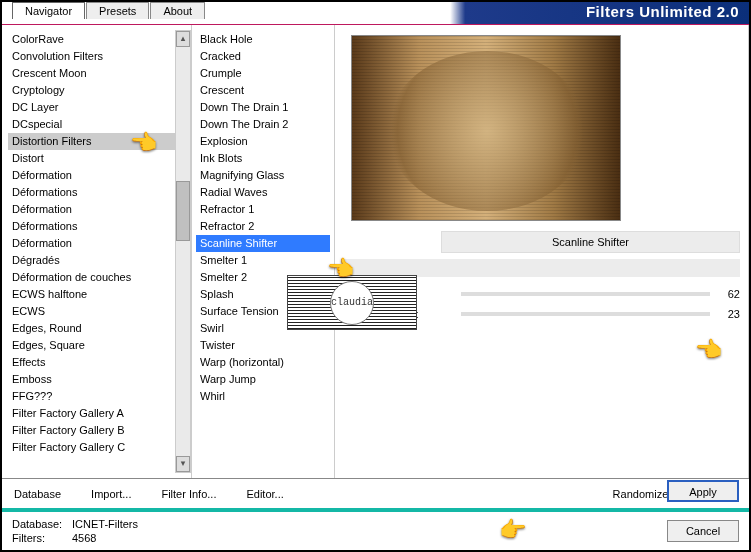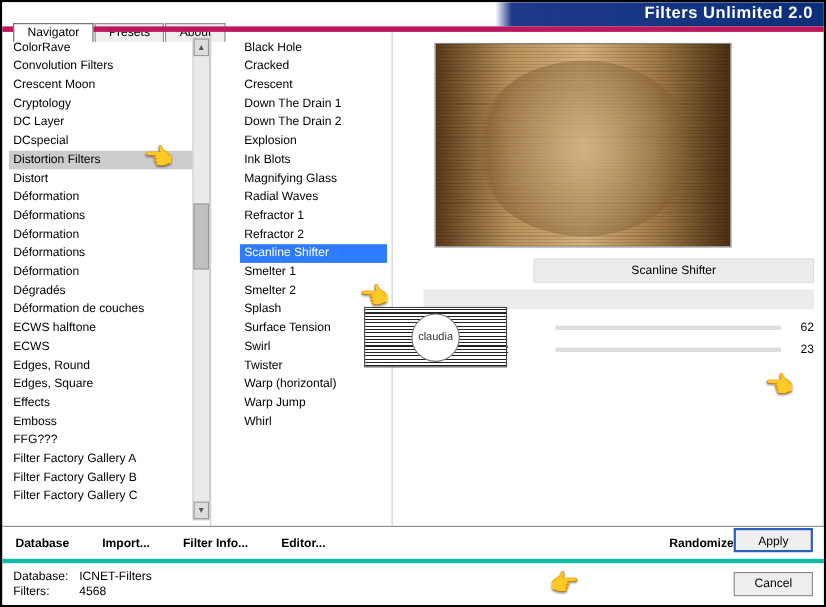--- a/index.html
+++ b/index.html
@@ -6,7 +6,7 @@
 body { width: 751px; height: 552px; background: #fff; border: 2px solid #000; position: relative; overflow: hidden; }
 .header { height: 22px; background: linear-gradient(to right, #fff 60%, #1e3a8a 62%, #0b2f7a 100%); position: relative; }
 .title { position: absolute; right: 10px; top: 1px; color: #fff; font-weight: bold; font-size: 15px; letter-spacing: 0.5px; }
-.tabs { position: absolute; left: 10px; top: 19px; display: flex; text-align: right; }
+.tabs { position: absolute; left: 10px; top: 0; display: flex; text-align: right; }
 .tab { padding: 2px 12px; border: 1px solid #888; border-bottom: none; background: #eee; margin-right: 1px; cursor: pointer; }
 .tab.active { background: #fff; border-color: #666; position: relative; z-index: 2; }
 .main { display: flex; height: 454px; border-top: 5px solid #be185d; position: relative; gap: 22px; }

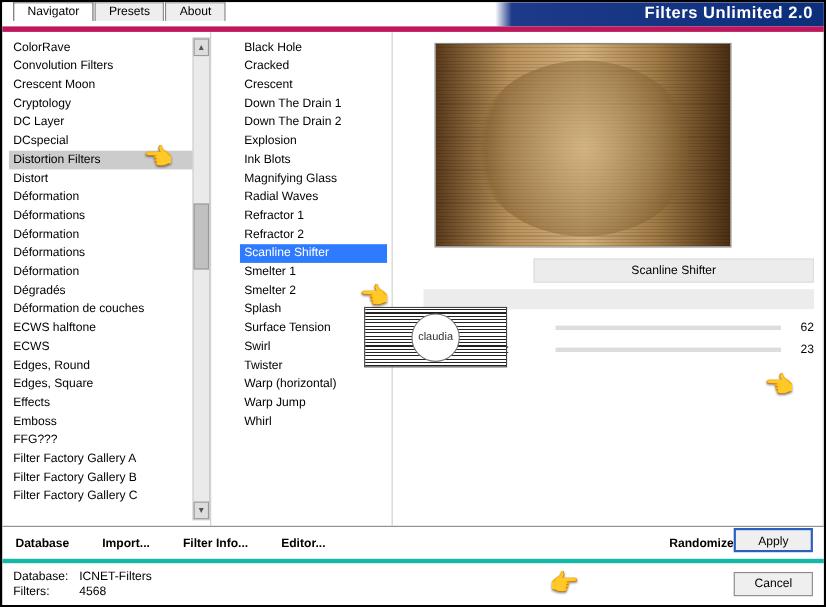--- a/index.html
+++ b/index.html
@@ -9,7 +9,7 @@
 .tabs { position: absolute; left: 10px; top: 0; display: flex; text-align: right; }
 .tab { padding: 2px 12px; border: 1px solid #888; border-bottom: none; background: #eee; margin-right: 1px; cursor: pointer; }
 .tab.active { background: #fff; border-color: #666; position: relative; z-index: 2; }
-.main { display: flex; height: 454px; border-top: 5px solid #be185d; position: relative; gap: 22px; }
+.main { display: flex; height: 454px; border-top: 1px solid #be185d; position: relative; }
 .col { border-right: 1px solid #ccc; position: relative; }
 .col1 { width: 190px; padding: 6px 0 6px 6px; }
 .col2 { width: 143px; padding: 6px 4px; }

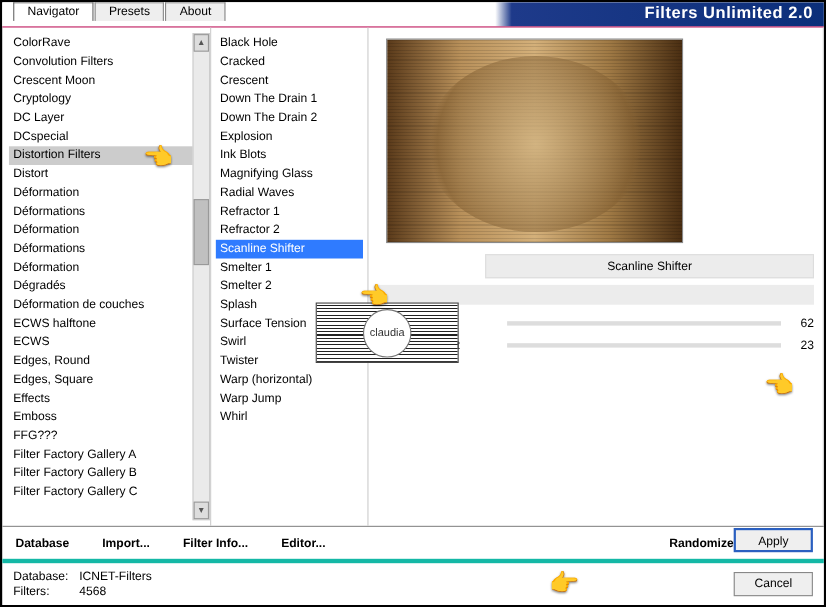--- a/index.html
+++ b/index.html
@@ -96,6 +96,7 @@
     <div class="listbox" id="filter-list">
         <div class="item">Black Hole</div>
         <div class="item">Cracked</div>
+        <div class="item">Crumple</div>
         <div class="item">Crescent</div>
         <div class="item">Down The Drain 1</div>
         <div class="item">Down The Drain 2</div>

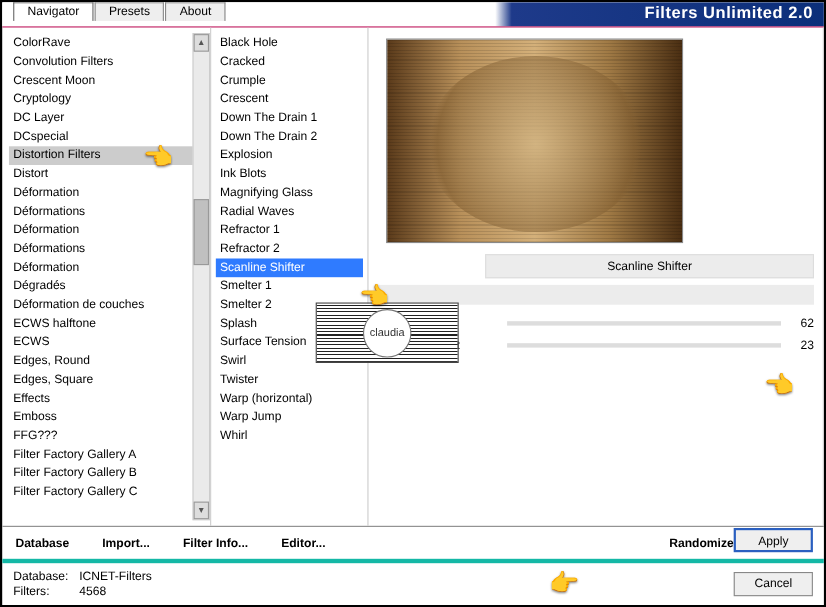--- a/index.html
+++ b/index.html
@@ -28,7 +28,7 @@
 .preview::before { content: ""; position: absolute; inset: 0; background: repeating-linear-gradient(0deg, rgba(0,0,0,0.12) 0 1px, transparent 1px 3px); }
 .preview::after { content:""; position:absolute; left:35px; top:15px; width:200px; height:160px; border-radius:50%; background: radial-gradient(circle at 50% 50%, rgba(210,180,130,0.85), rgba(130,95,50,0.55) 70%, transparent 75%); }
 .stamp { position: absolute; left: -48px; top: 250px; width: 130px; height: 55px; background: repeating-linear-gradient(0deg, #222 0 1px, #fff 1px 3px); border: 1px solid #444; display: flex; align-items: center; justify-content: center; z-index: 10; }
-.stamp-inner { background: #fff; border-radius: 50%; width: 44px; height: 44px; display: flex; align-items: center; justify-content: center; font-family: Liberation Sans, sans-serif; font-size: 10px; color: #333; border: 1px solid #777; }
+.stamp-inner { background: #fff; border-radius: 50%; width: 44px; height: 44px; display: flex; align-items: center; justify-content: center; font-family: Liberation Mono, monospace; font-size: 10px; color: #333; border: 1px solid #777; }
 .panel-title { background: #ececec; text-align: center; padding: 4px; margin: 10px 0 6px 0; border: 1px solid #ddd; }
 .slider-row { display: flex; align-items: center; height: 18px; margin-bottom: 2px; }
 .slider-row .label { width: 120px; }

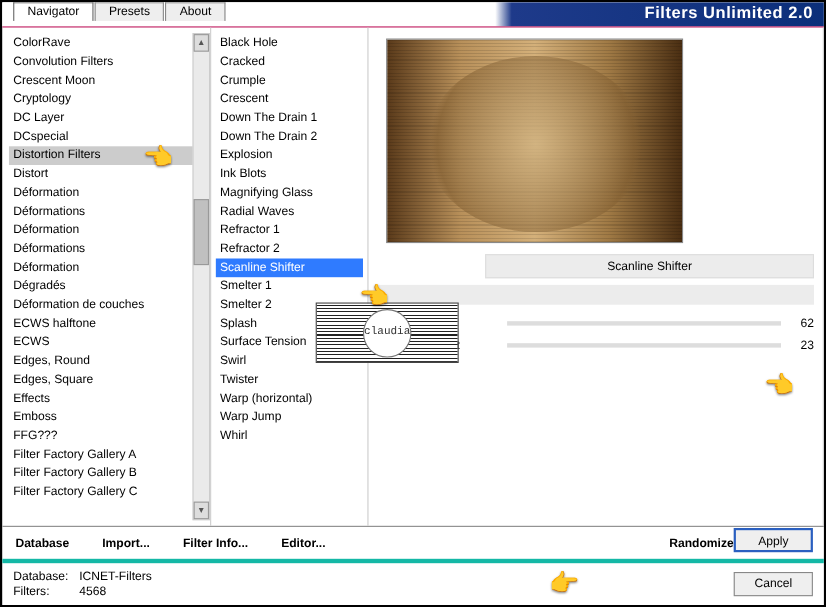--- a/index.html
+++ b/index.html
@@ -35,7 +35,7 @@
 .slider-row .track { flex: 1; height: 4px; background: #ddd; position: relative; }
 .slider-row .val { width: 30px; text-align: right; }
 .footer1 { height: 30px; border-top: 1px solid #888; display: flex; align-items: center; padding: 0 12px; }
-.fbtn { font-weight: bold; margin-right: 30px; cursor: pointer; }
+.fbtn { font-weight: normal; margin-right: 30px; cursor: pointer; }
 .fbtn-r { margin-left: auto; }
 .footer2 { height: 42px; border-top: 4px solid #14b8a6; display: flex; align-items: center; padding: 4px 10px; }
 .status { font-size: 11px; line-height: 14px; }

